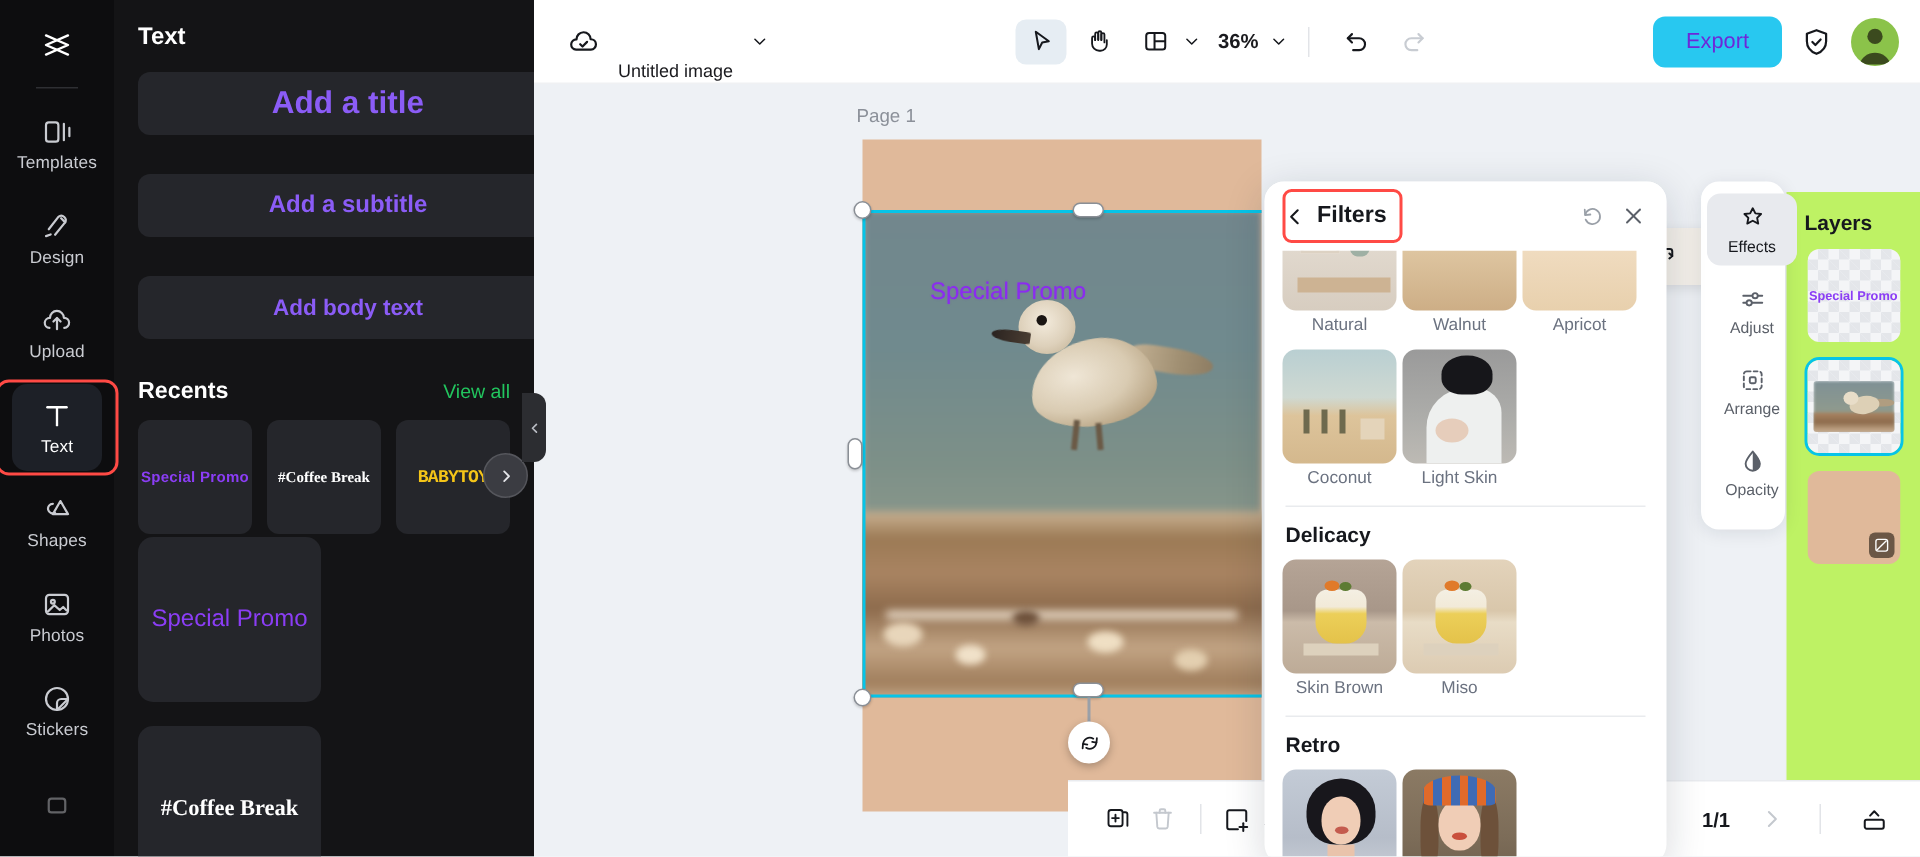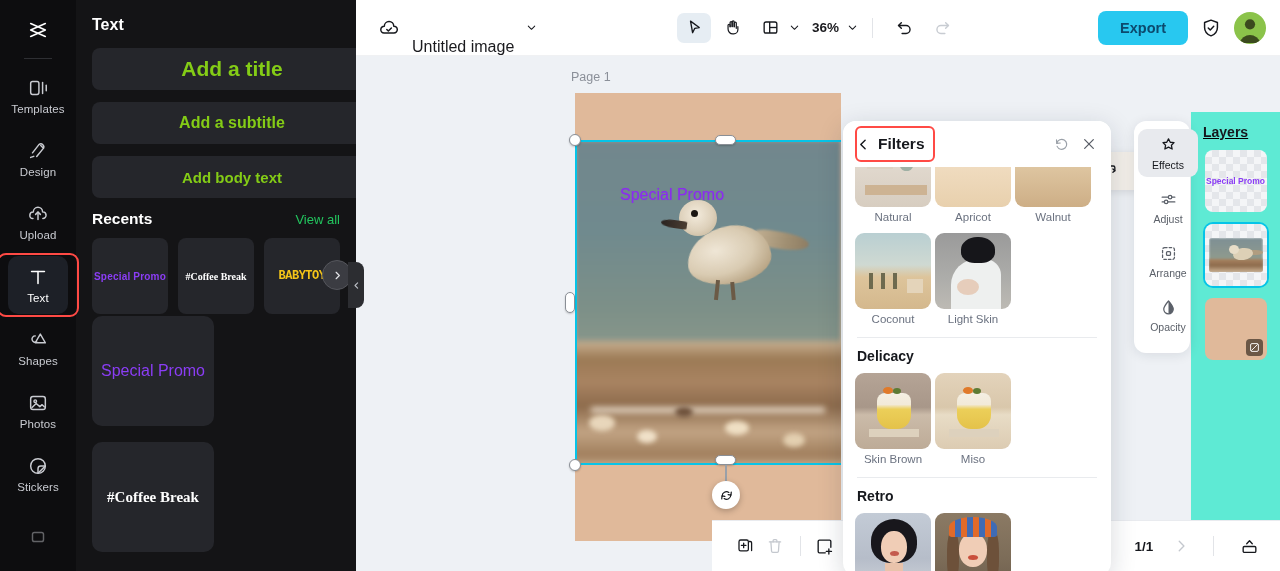--- a/index.html
+++ b/index.html
@@ -101,7 +101,7 @@
   .tb-right { margin-left: auto; display: flex; align-items: center; gap: 12px; }
   .export-btn {
     height: 34px; padding: 0 22px; border-radius: 8px; background: #28c8f0;
-    color: #0c4a6e; font-size: 14.5px; font-weight: bold; display: flex; align-items: center; justify-content: center; cursor: pointer; margin-left: 48px;
+    color: #6d28d9; font-size: 14.5px; font-weight: normal; display: flex; align-items: center; justify-content: center; cursor: pointer; margin-left: 48px;
   }
   .avatar { width: 32px; height: 32px; border-radius: 50%; background: #8bc34a; display: flex; align-items: flex-end; justify-content: center; overflow: hidden; cursor: pointer; }
 

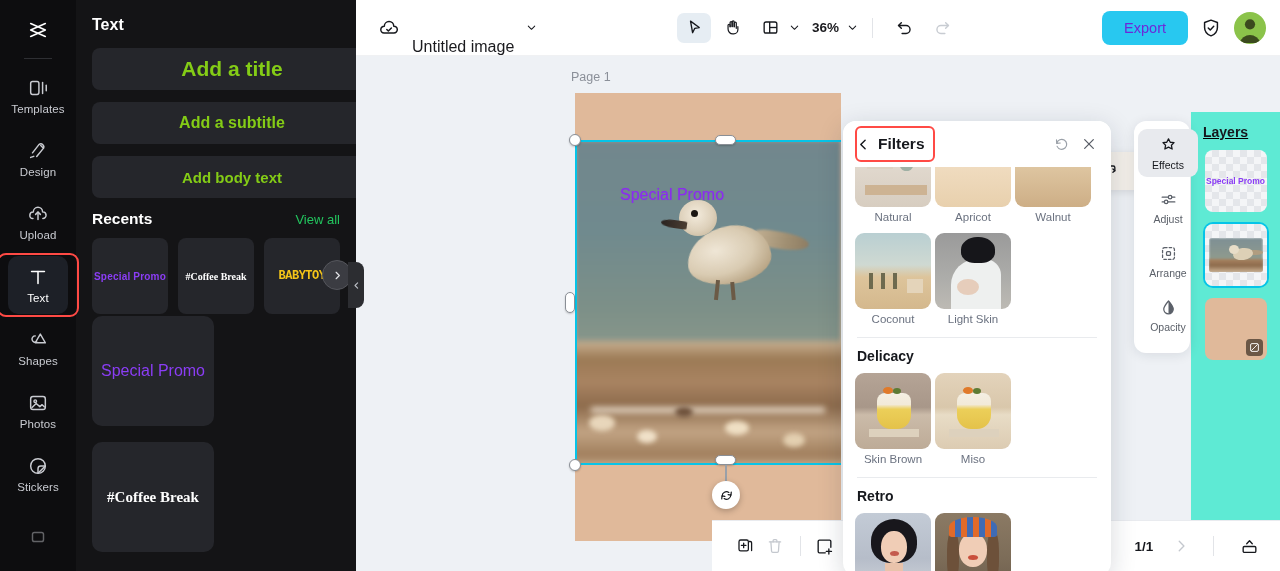--- a/index.html
+++ b/index.html
@@ -88,7 +88,7 @@
     padding: 0 14px 0 22px; flex: 0 0 56px; border-bottom: 1px solid #f0f1f3; position: relative; z-index: 3;
   }
   .tb-left { display: flex; align-items: center; gap: 12px; }
-  .doc-title { font-size: 16px; color: #1a1a1e; margin-top: 38px; }
+  .doc-title { font-size: 12px; color: #1a1a1e; margin-top: 38px; }
   .chev { width: 11px; height: 11px; }
   .tb-center { position: absolute; left: 50%; transform: translateX(-50%); display: flex; align-items: center; gap: 4px; }
   .tool-btn {

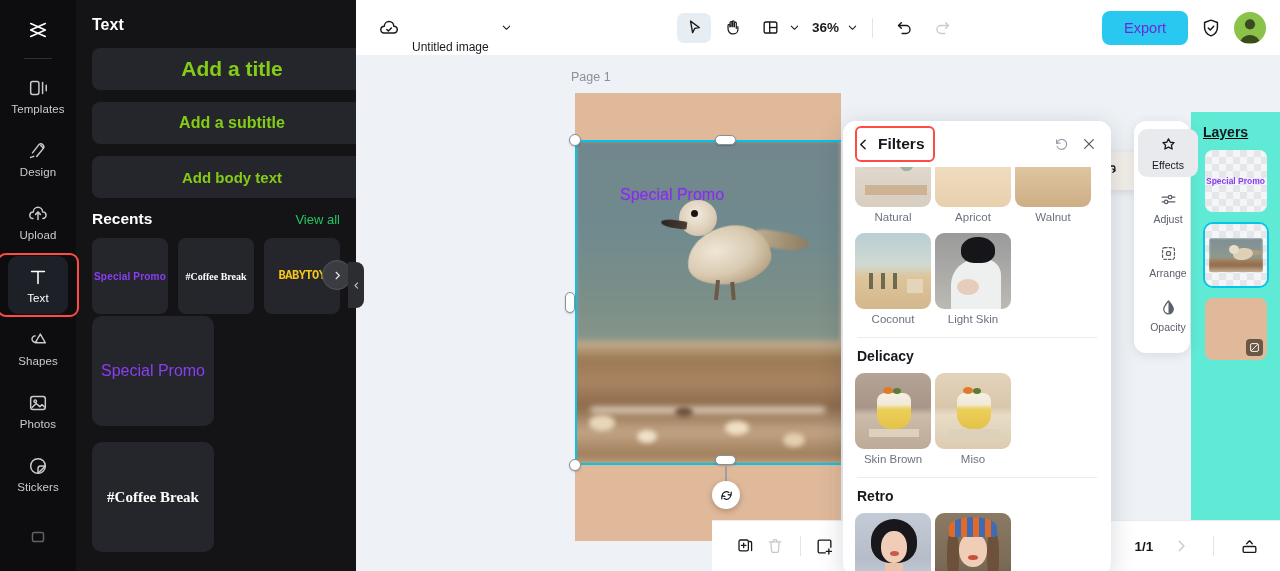--- a/index.html
+++ b/index.html
@@ -42,7 +42,7 @@
   .big-btn {
     width: 280px; height: 42px; background: #25262b; border-radius: 8px;
     display: flex; align-items: center; justify-content: center;
-    color: #84cc16; margin-bottom: 12px; cursor: pointer; user-select: none;
+    color: #8b5cf6; margin-bottom: 26px; cursor: pointer; user-select: none;
   }
   .big-btn.t1 { font-size: 21px; font-weight: bold; }
   .big-btn.t2 { font-size: 16px; font-weight: bold; }

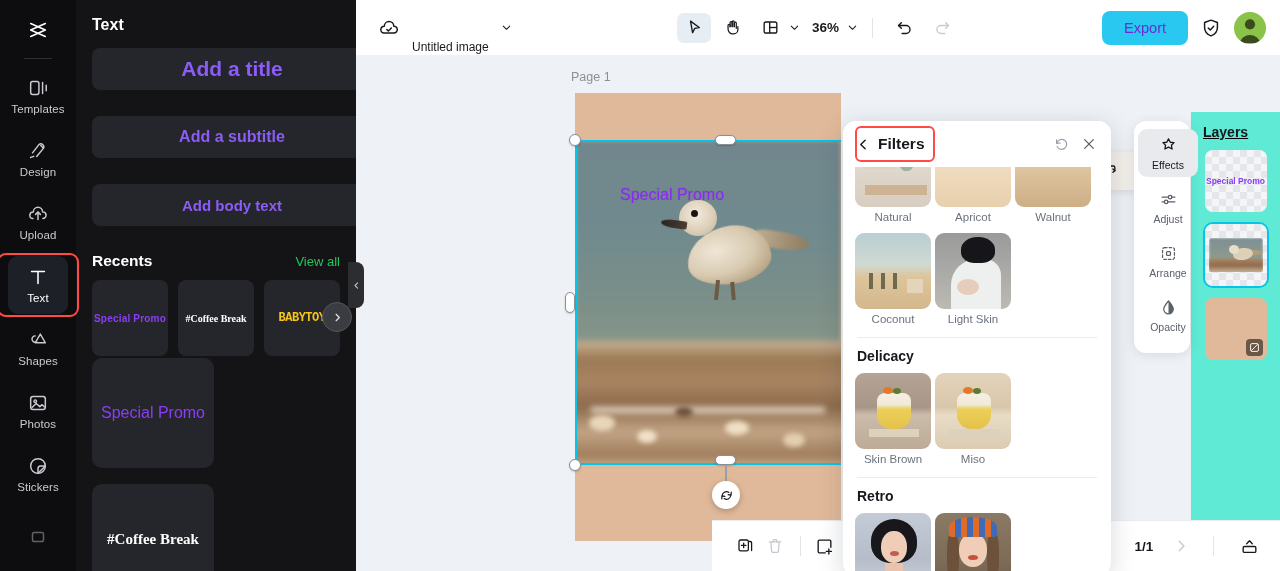--- a/index.html
+++ b/index.html
@@ -258,8 +258,8 @@
 
   
   .layers {
-    position: absolute; right: 0; top: 56px; width: 90px; bottom: 35px;
-    background: #5eead4; border-left: 1px solid #edeff2; padding: 12px 0 0 0; z-index: 5; text-decoration: underline;
+    position: absolute; right: 0; top: 72px; width: 90px; bottom: 35px;
+    background: #bef264; border-left: 1px solid #edeff2; padding: 12px 0 0 0; z-index: 5;
   }
   .layers-title { font-size: 14px; font-weight: bold; color: #16181d; padding-left: 12px; margin-bottom: 10px; }
   .layer-item {

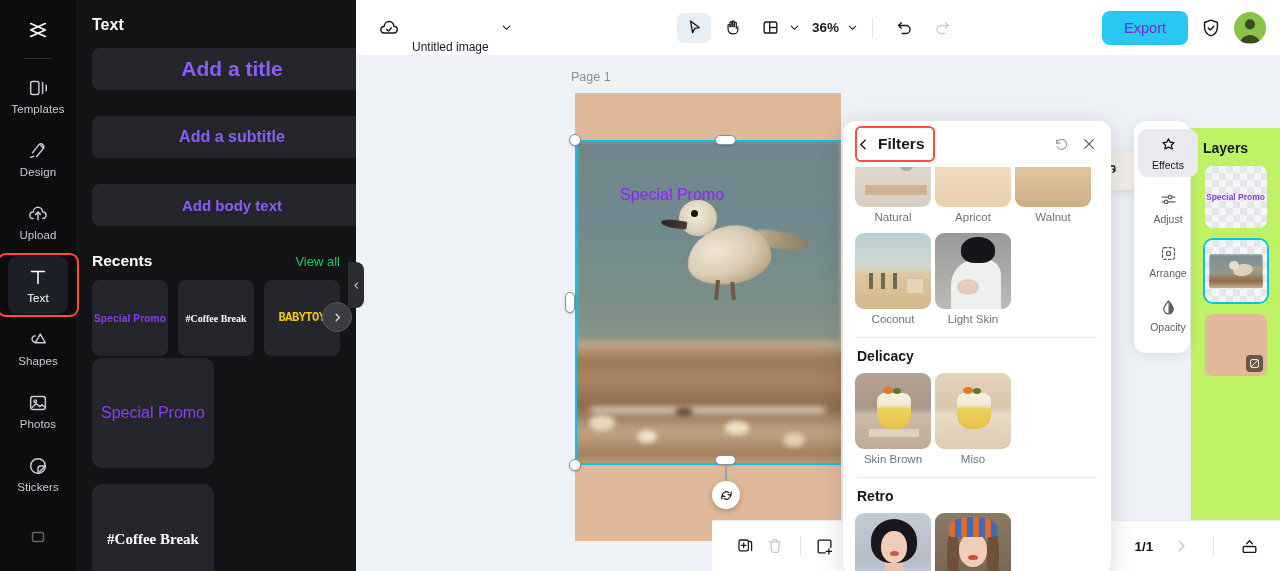--- a/index.html
+++ b/index.html
@@ -631,12 +631,12 @@
               <div class="f-label">Natural</div>
             </div>
             <div class="f-item">
+              <div class="f-thumb th-walnut"></div>
+              <div class="f-label">Walnut</div>
+            </div>
+            <div class="f-item">
               <div class="f-thumb th-apricot"></div>
               <div class="f-label">Apricot</div>
-            </div>
-            <div class="f-item">
-              <div class="f-thumb th-walnut"></div>
-              <div class="f-label">Walnut</div>
             </div>
             <div class="f-item">
               <div class="f-thumb th-coconut">

